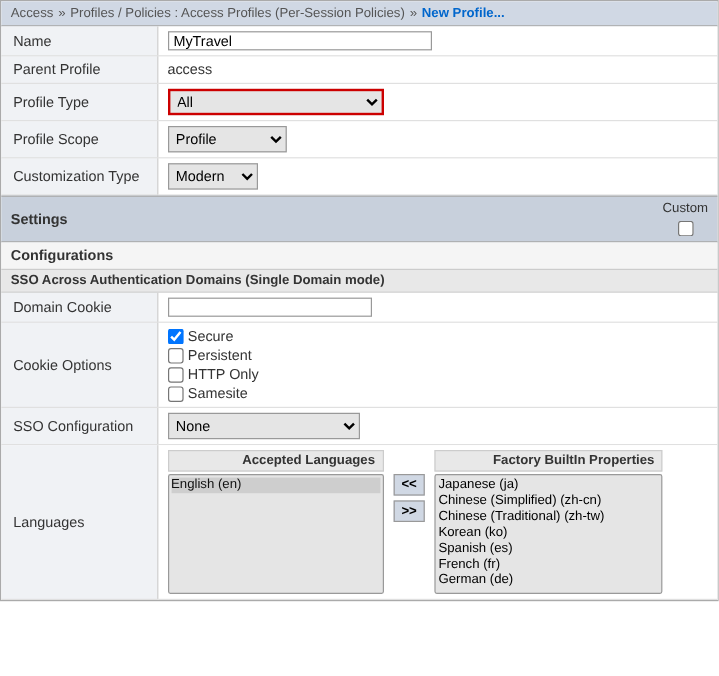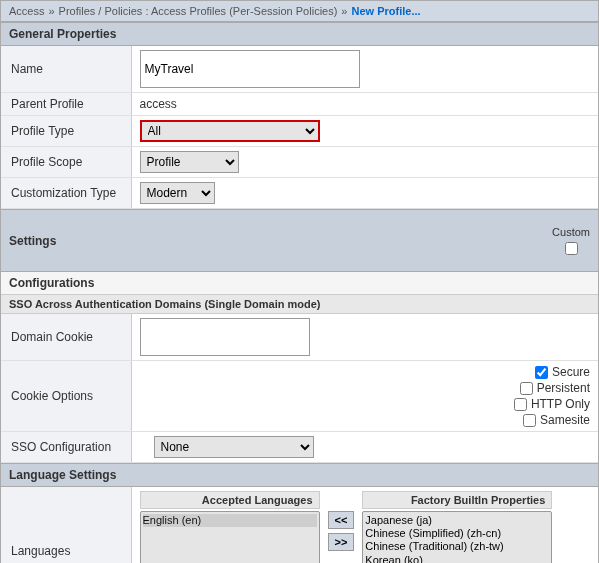--- a/index.html
+++ b/index.html
@@ -224,9 +224,6 @@
     <span class="highlight">New Profile...</span>
   </div>
 
-  <div class="section-header">
-    <span>General Properties</span>
-  </div>
 
   <table class="form-table">
     <tbody>

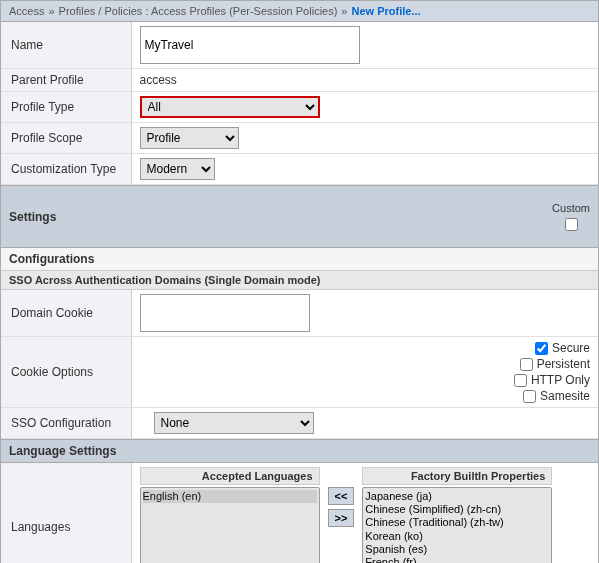--- a/index.html
+++ b/index.html
@@ -59,7 +59,7 @@
     }
 
     input[type="text"] {
-      height: 38px;
+      height: 16px;
       border: 1px solid #999;
       padding: 2px 4px;
       font-size: 12px;

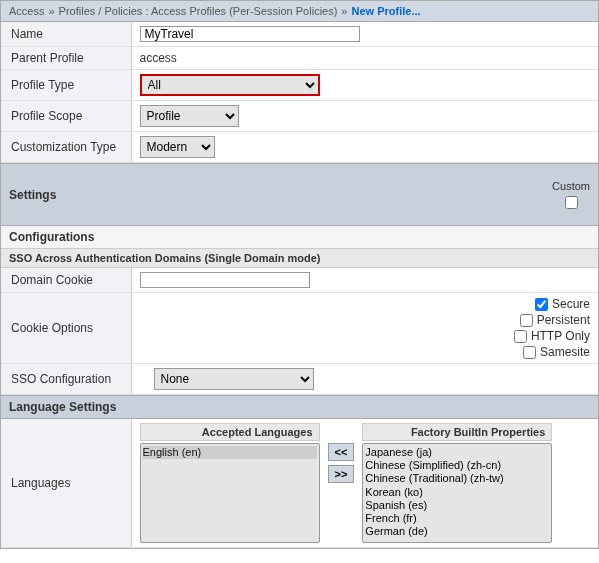--- a/index.html
+++ b/index.html
@@ -87,7 +87,7 @@
     
     .settings-bar {
       background: #c8d0dc;
-      padding: 16px 8px;
+      padding: 4px 8px;
       font-weight: bold;
       font-size: 12px;
       border-top: 1px solid #aaa;

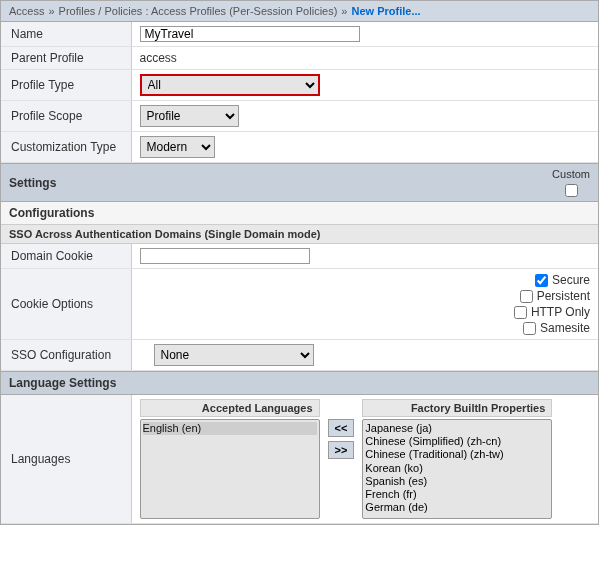--- a/index.html
+++ b/index.html
@@ -132,7 +132,6 @@
       display: flex;
       align-items: center;
       gap: 4px;
-      justify-content: flex-end;
     }
 
     

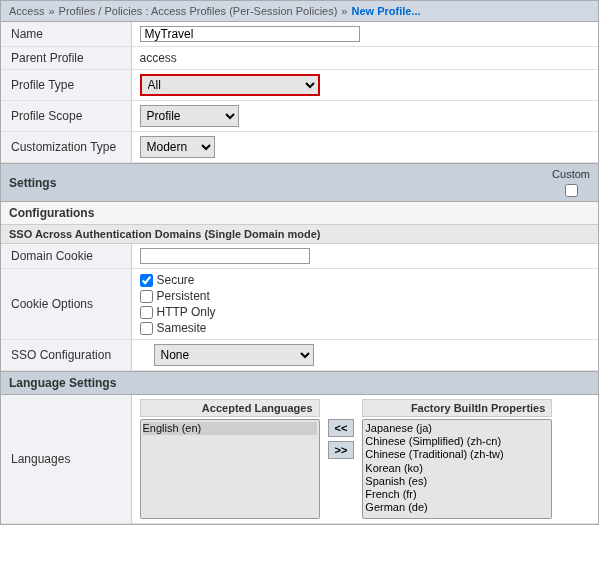--- a/index.html
+++ b/index.html
@@ -317,7 +317,7 @@
     <tr>
       <td>SSO Configuration</td>
       <td>
-        <select style="width:160px;margin-left:14px;">
+        <select style="width:160px;">
           <option>None</option>
           <option>Other</option>
         </select>

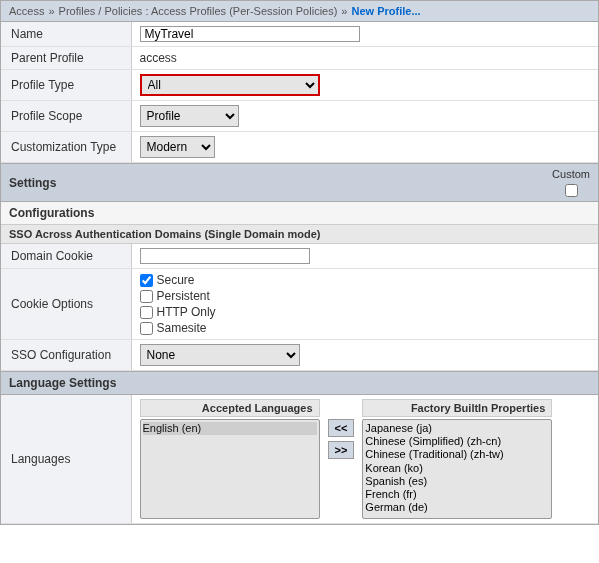--- a/index.html
+++ b/index.html
@@ -326,9 +326,6 @@
   </tbody>
     </table>
 
-  <div class="lang-section-header">
-    <span>Language Settings</span>
-  </div>
 
   <table class="form-table">
     <tbody>

